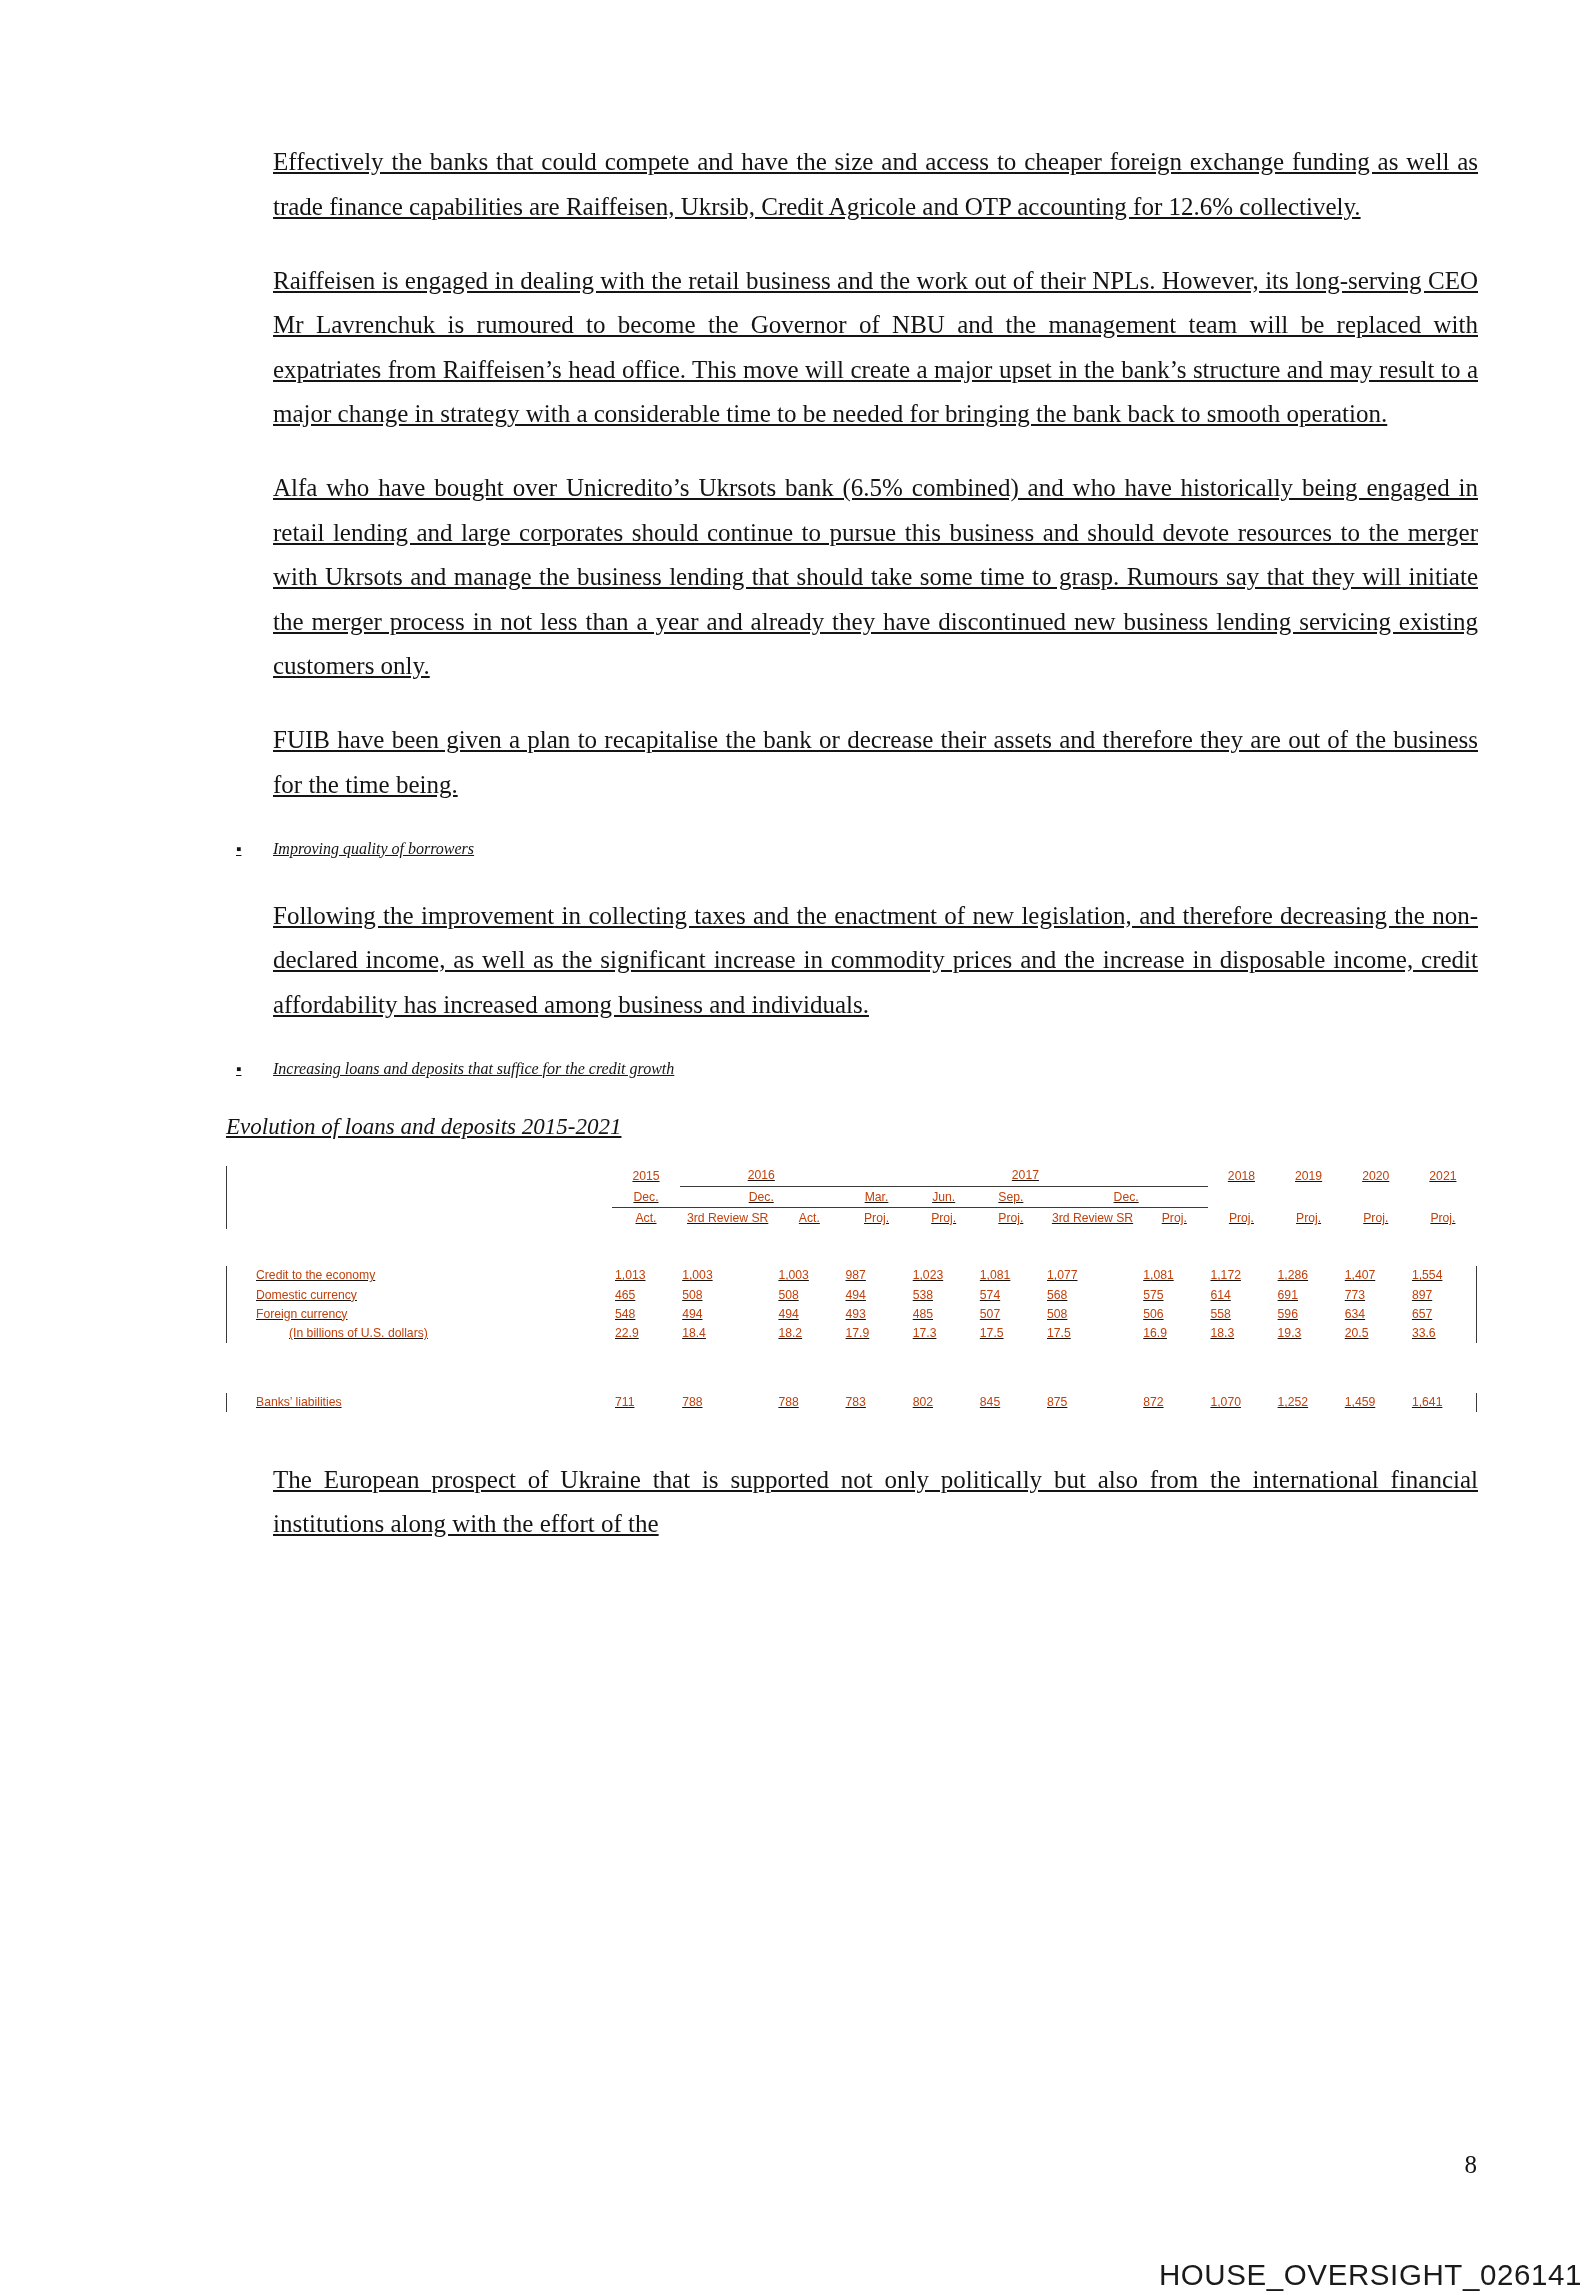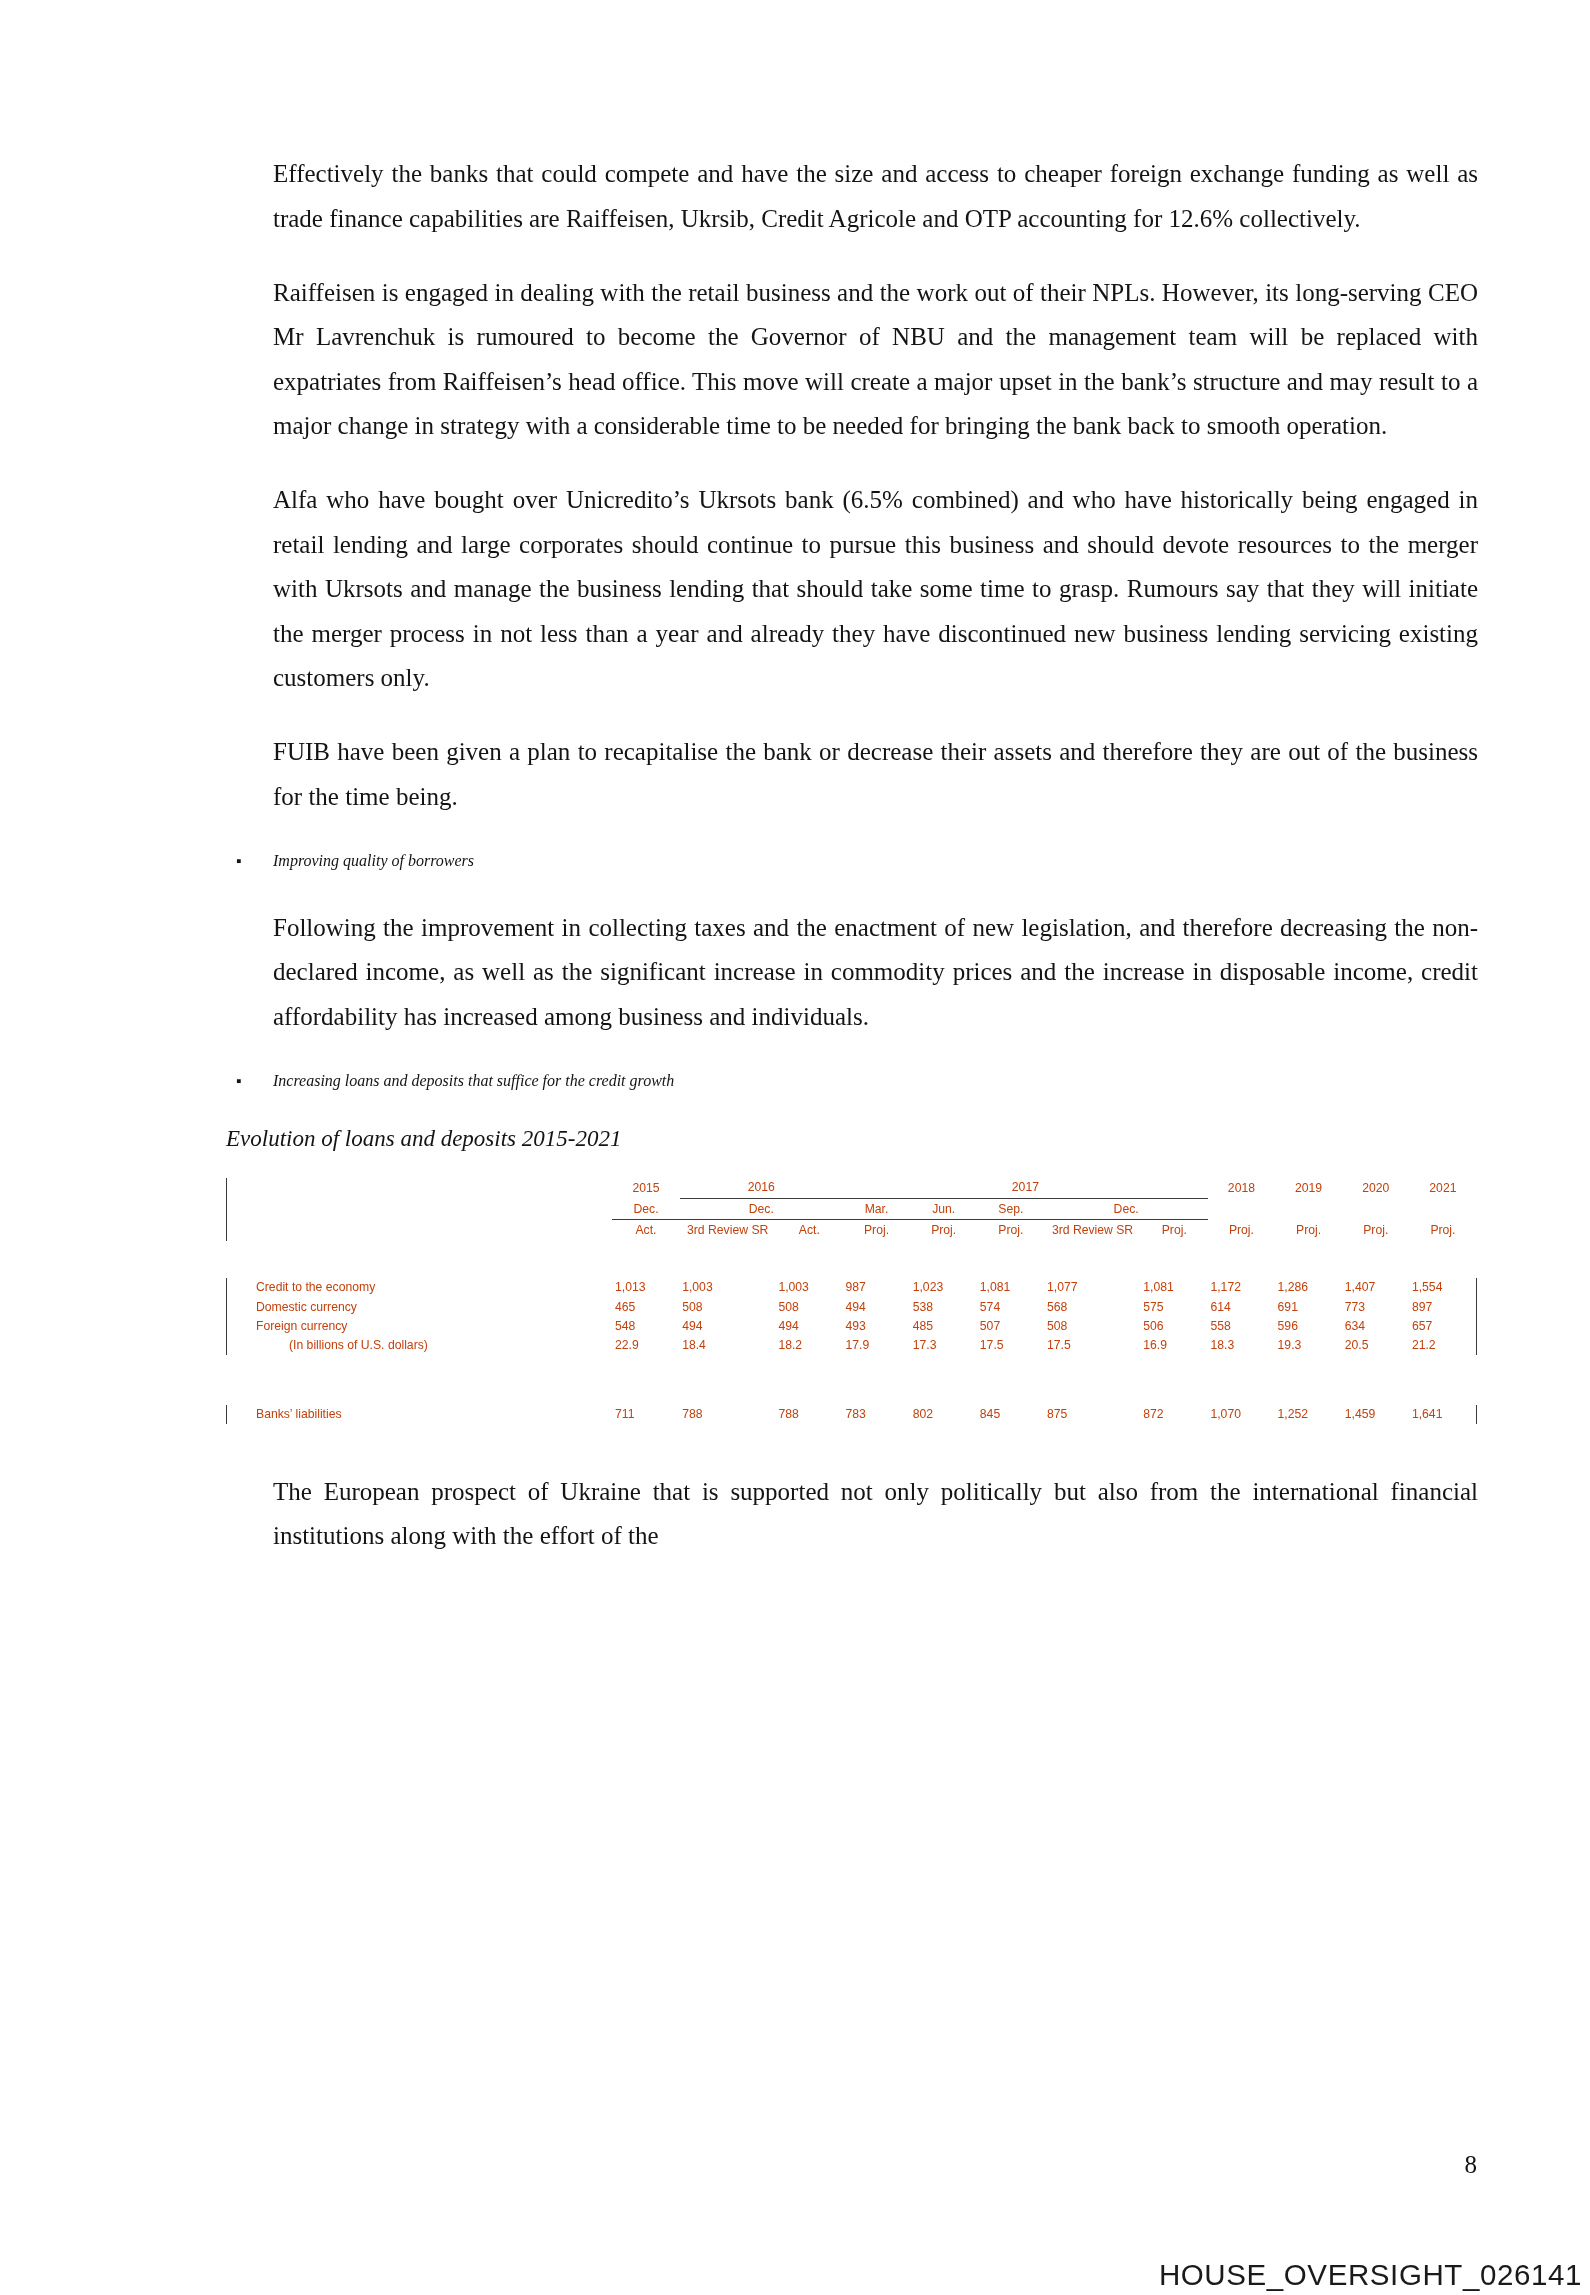--- a/index.html
+++ b/index.html
@@ -13,8 +13,9 @@
   }
   .content {
     position:absolute;
-    left:273px; top:152px;
+    left:273px; top:140px;
     width:1205px;
+    text-decoration:underline;
   }
   p.body {
     font-size:25px;

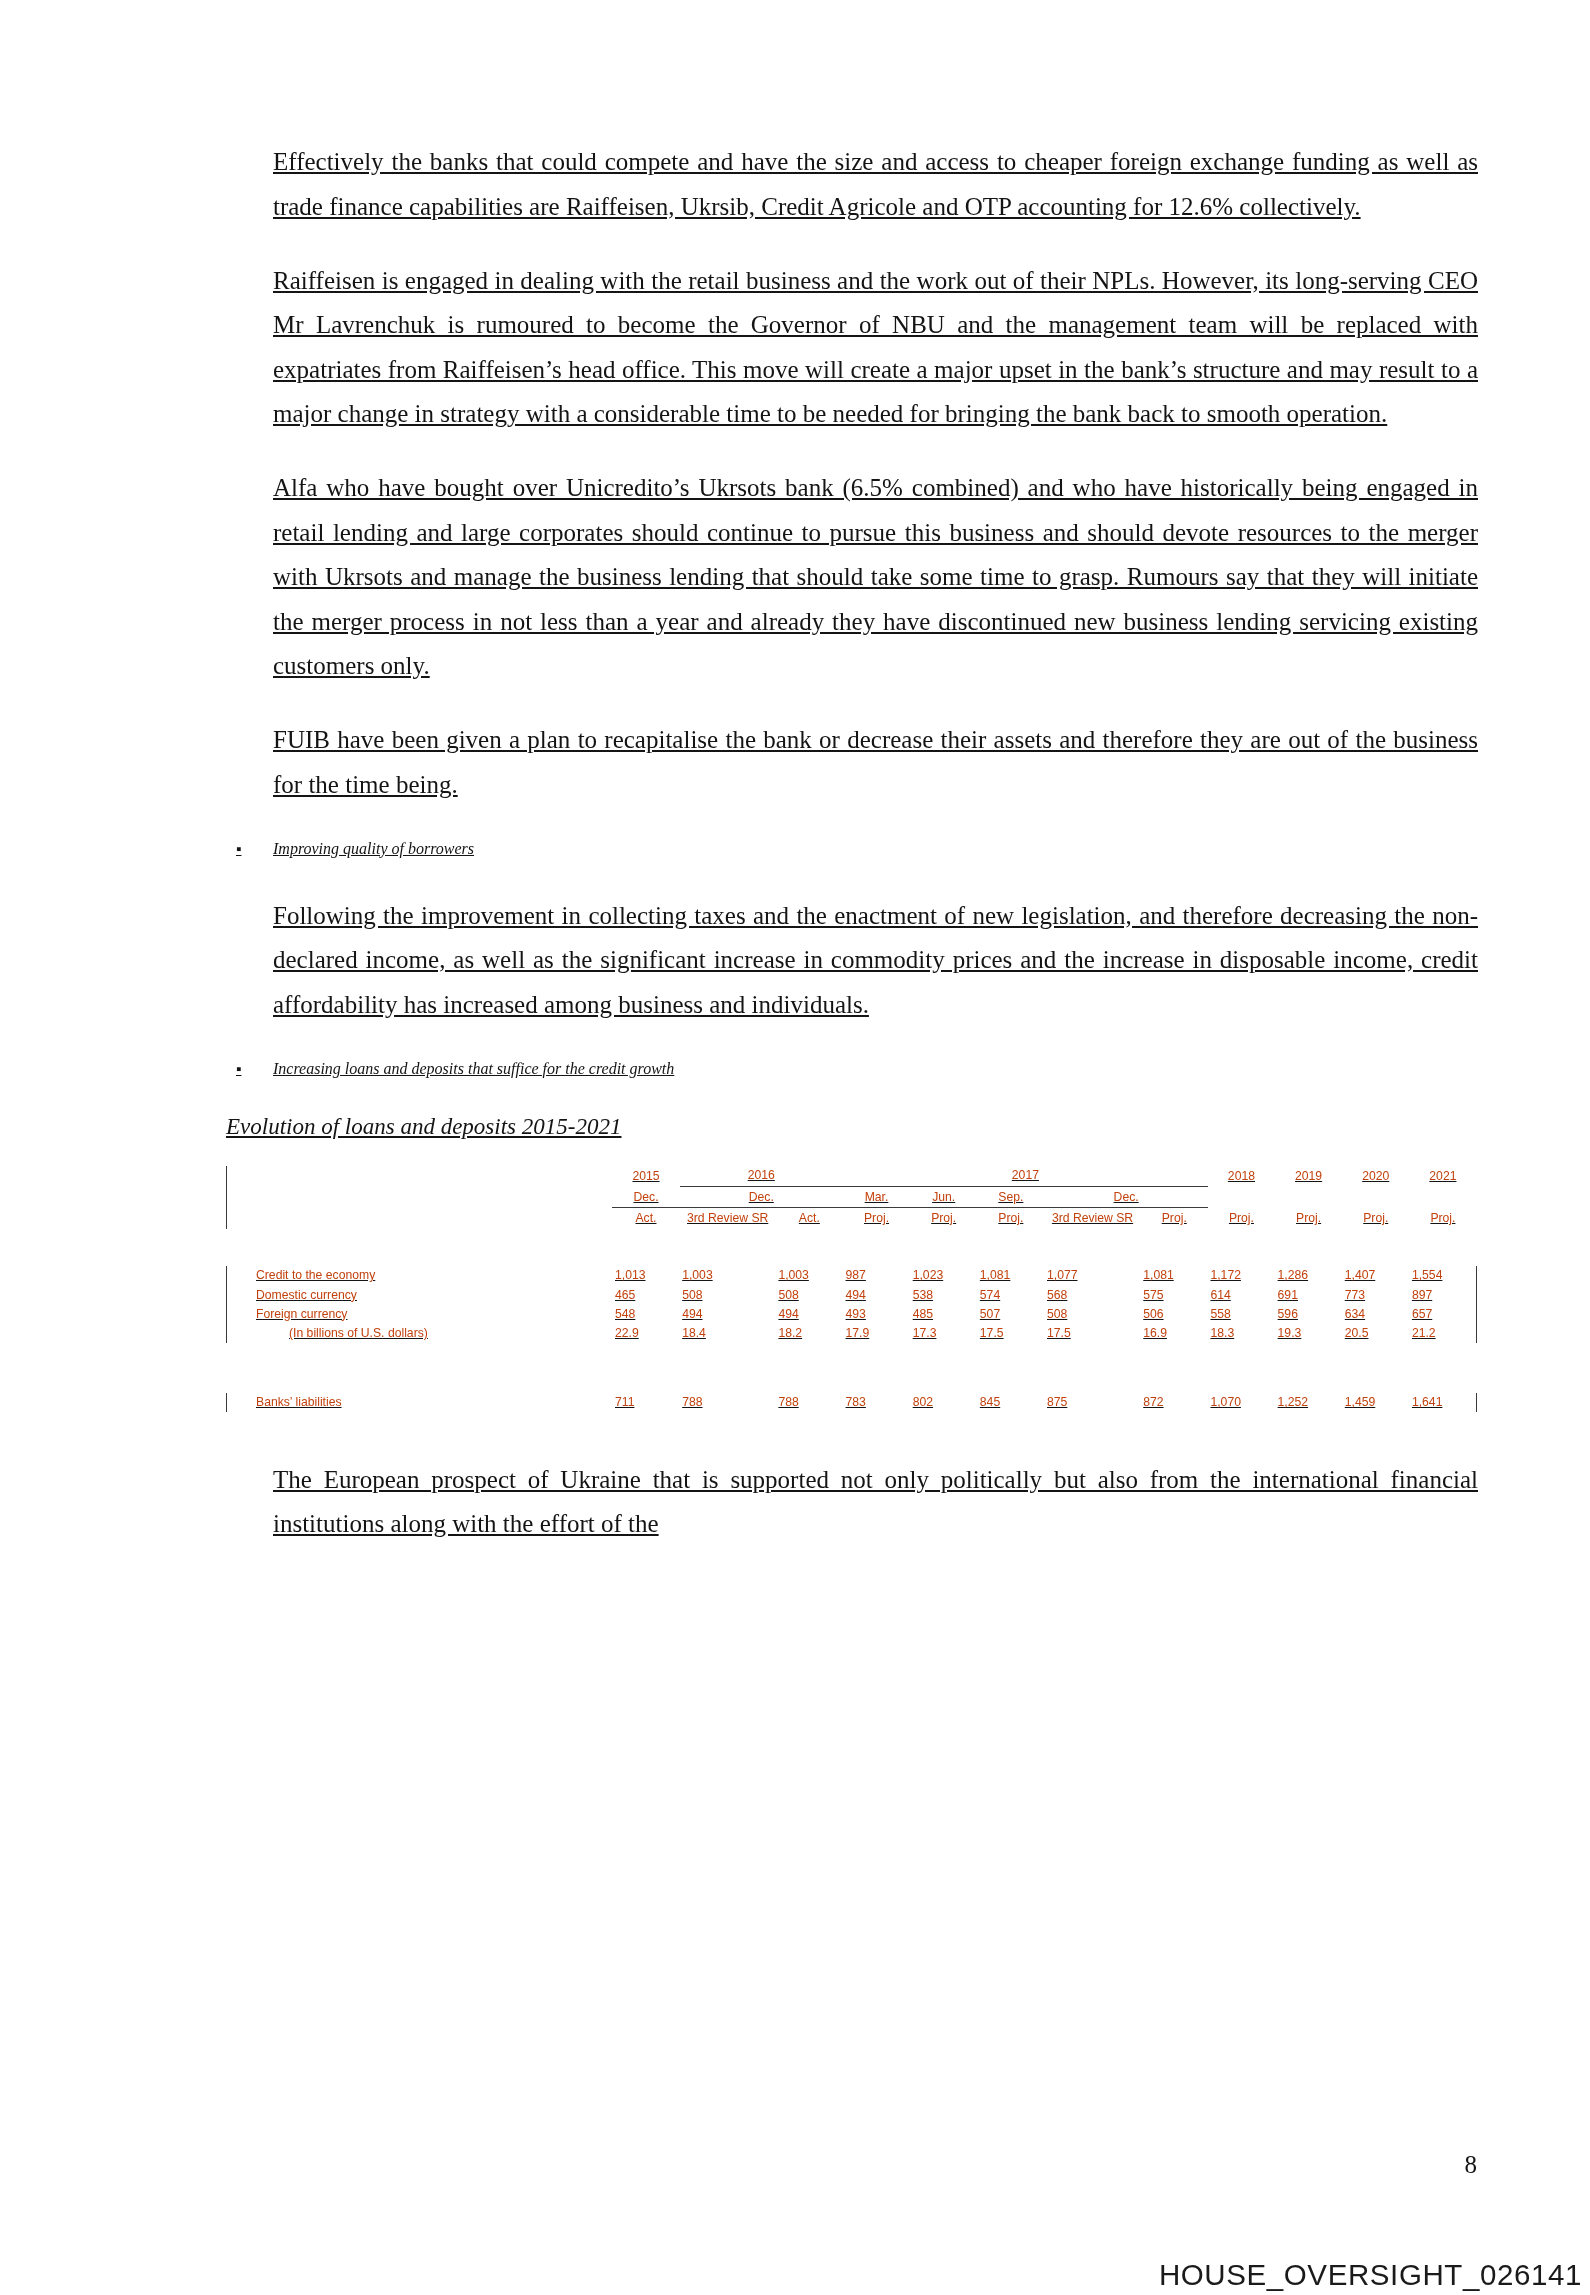--- a/index.html
+++ b/index.html
@@ -247,7 +247,7 @@
           <td class="num">18.3</td>
           <td class="num">19.3</td>
           <td class="num">20.5</td>
-          <td class="num vr">21.2</td>
+          <td class="num vr">33.6</td>
         </tr>
 
         <tr class="spacer-lg">

